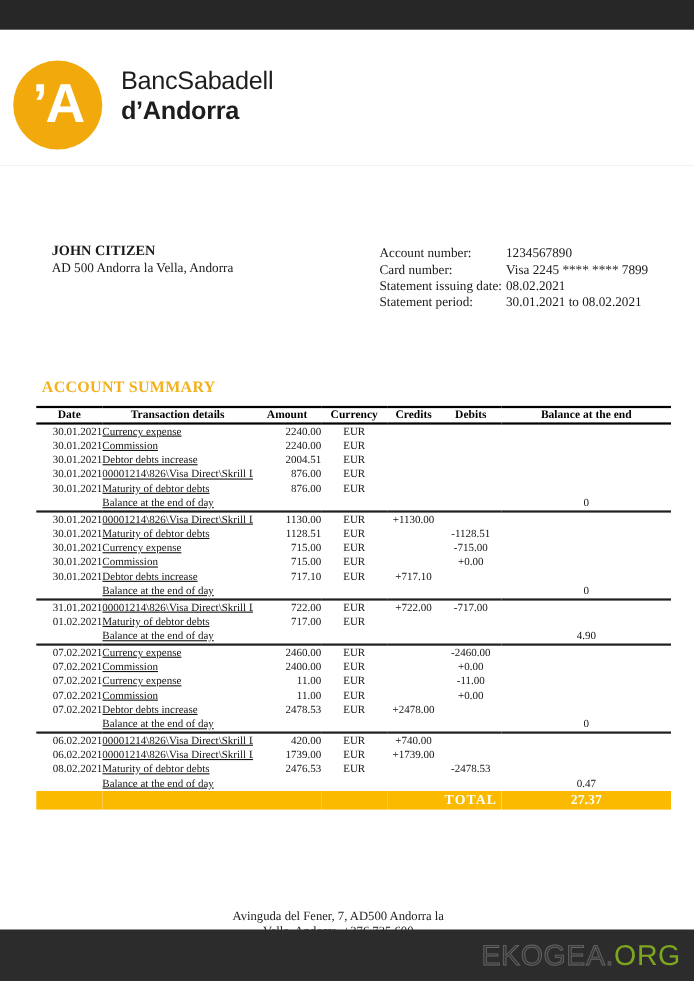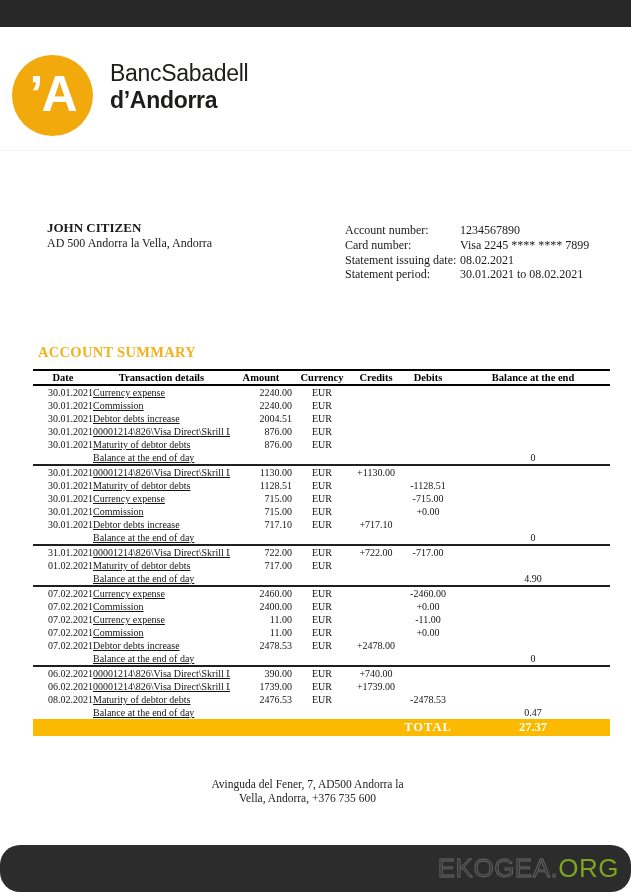--- a/index.html
+++ b/index.html
@@ -362,7 +362,7 @@
       <tr>
         <td class="td-date">06.02.2021</td>
         <td class="td-det">00001214\826\Visa Direct\Skrill Ltd</td>
-        <td class="td-amt">390.00</td>
+        <td class="td-amt">420.00</td>
         <td class="td-cur">EUR</td>
         <td class="td-cred">+740.00</td>
         <td class="td-deb"></td>

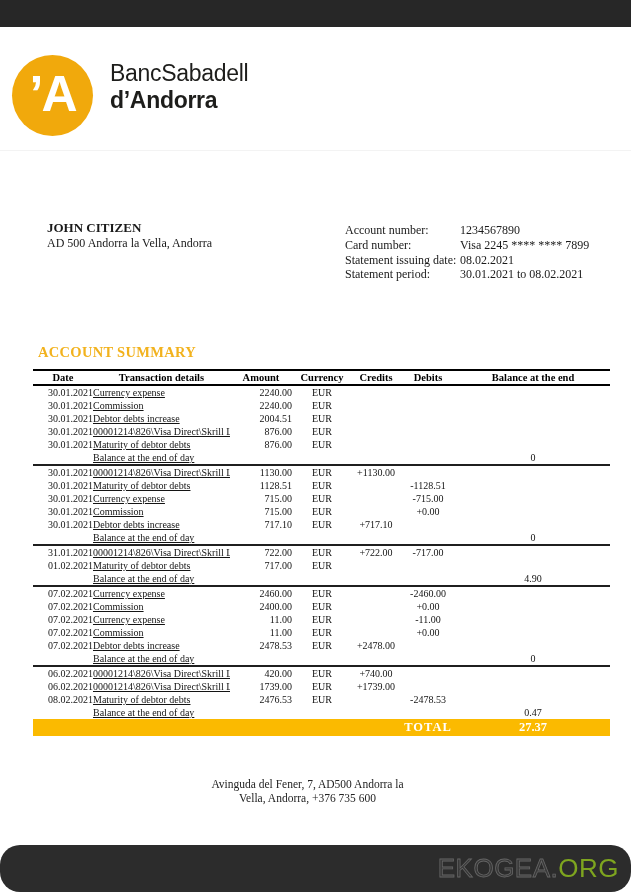--- a/index.html
+++ b/index.html
@@ -89,7 +89,7 @@
   tr.total-row .td-deb { letter-spacing:1px;margin-left:24px; }
   
   .footer-address {
-    position:absolute; top:777px; left:0; width:615px;
+    position:absolute; top:826px; left:0; width:615px;
     text-align:center; font-size:11.5px; line-height:14px; color:#222;
   }
   

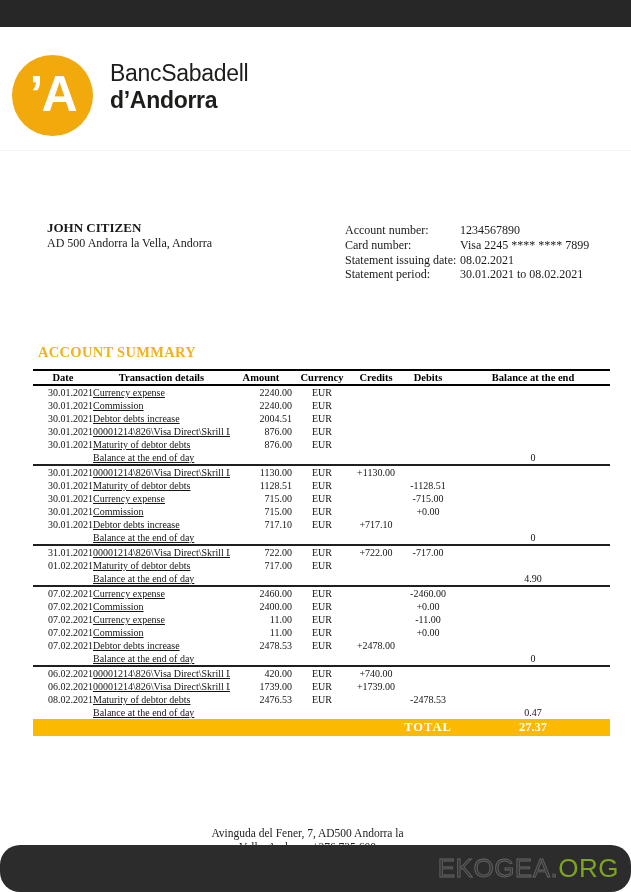--- a/index.html
+++ b/index.html
@@ -96,7 +96,7 @@
   .bottom-bar {
     position:absolute; bottom:0; left:0; width:631px; height:47px;
     background:#2c2c2c;
-    display:flex; align-items:center; justify-content:flex-end;border-radius:20px;
+    display:flex; align-items:center; justify-content:flex-end;
   }
   .watermark {
     font-family:"Liberation Sans", sans-serif;

